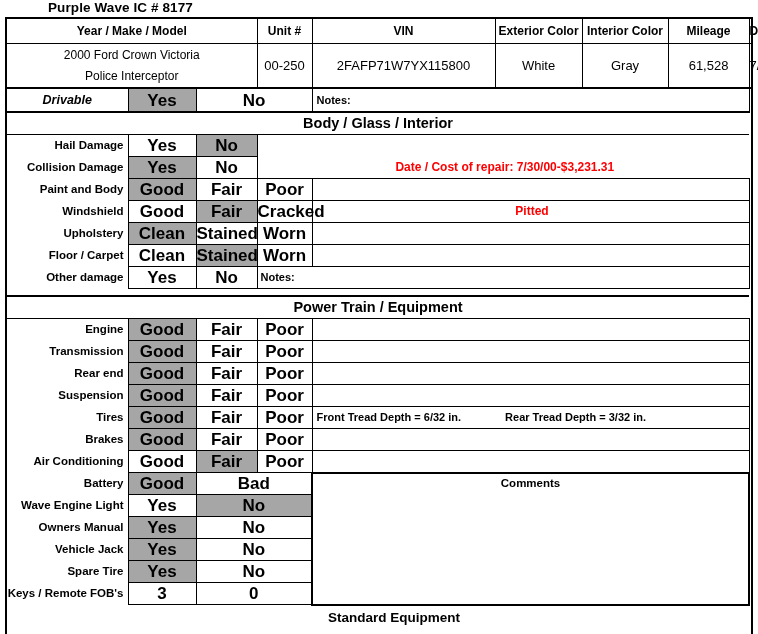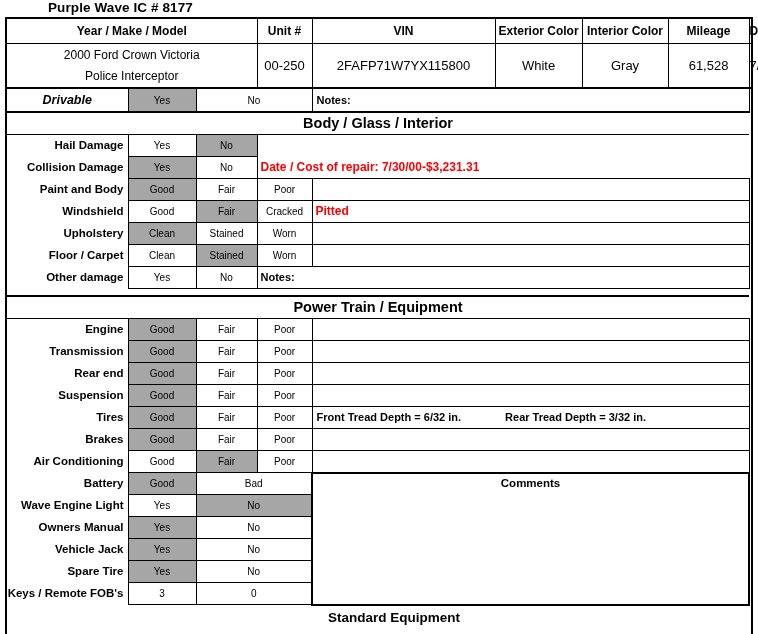--- a/index.html
+++ b/index.html
@@ -96,8 +96,8 @@
   }
   .opt {
     height: 21px;
-    font-size: 10px;
-    font-weight: normal;
+    font-size: 17px;
+    font-weight: bold;
     margin-left: 28px;
   }
   .note-red {

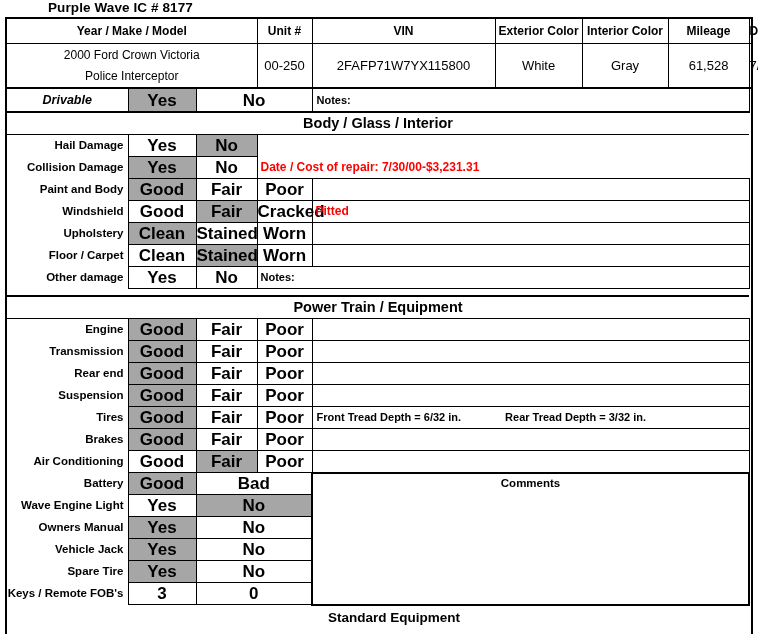--- a/index.html
+++ b/index.html
@@ -102,7 +102,7 @@
   }
   .note-red {
     color: #ff0000;
-    text-align: left;
+    text-align: center;
     padding-left: 3px;
     font-size: 12px;
     font-weight: bold;

